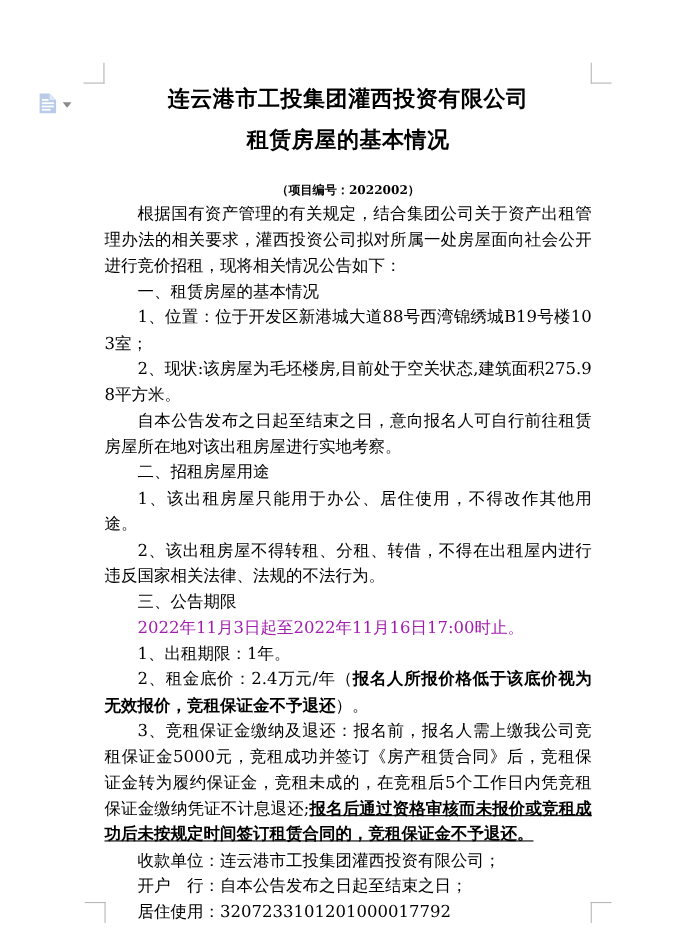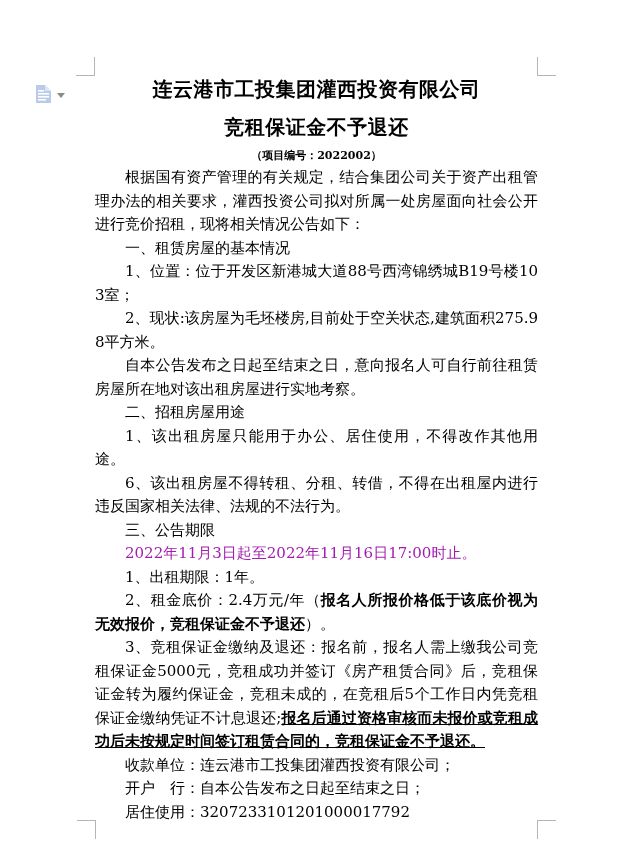--- a/index.html
+++ b/index.html
@@ -98,7 +98,7 @@
 
 <div class="page-content">
   <h1 class="doc-title">连云港市工投集团灌西投资有限公司</h1>
-  <h2 class="doc-subtitle">竞租保证金不予退还</h2>
+  <h2 class="doc-subtitle">租赁房屋的基本情况</h2>
   <div class="proj-no">（项目编号：2022002）</div>
 
   <div class="body-text">

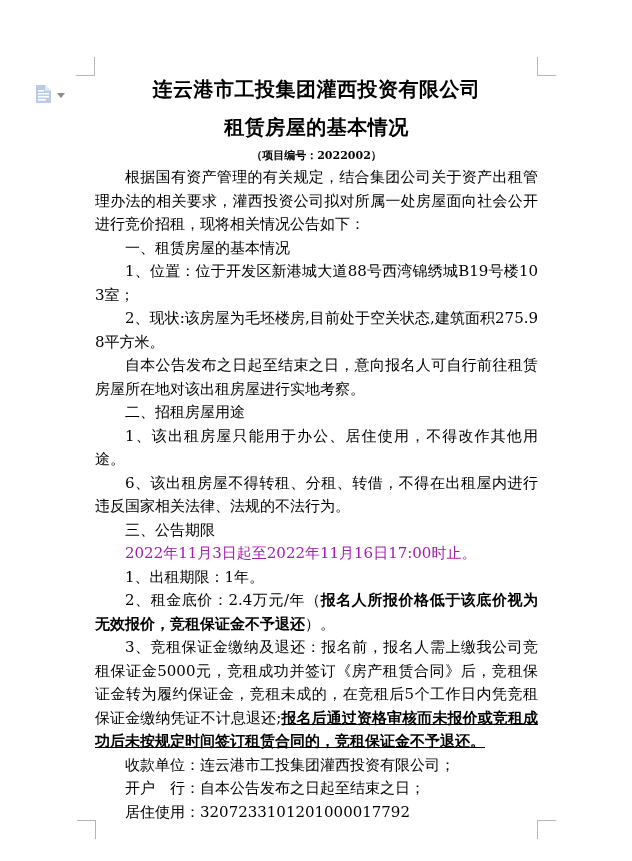--- a/index.html
+++ b/index.html
@@ -55,7 +55,7 @@
     letter-spacing: 0.5px;
   }
   .proj-no {
-    margin-top: 9px;
+    margin-top: 26px;
     font-size: 11px; font-weight: bold;
     line-height: 14px;
     text-align: center;

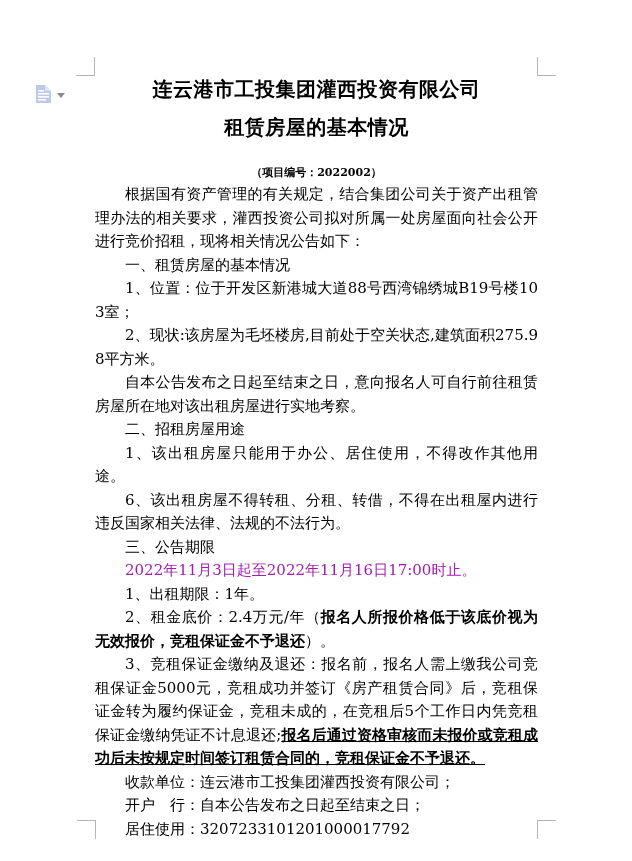--- a/index.html
+++ b/index.html
@@ -111,7 +111,7 @@
 
     <p class="hd">二、招租房屋用途</p>
     <p>1、该出租房屋只能用于办公、居住使用，不得改作其他用途。</p>
-    <p>6、该出租房屋不得转租、分租、转借，不得在出租屋内进行违反国家相关法律、法规的不法行为。</p>
+    <p>2、该出租房屋不得转租、分租、转借，不得在出租屋内进行违反国家相关法律、法规的不法行为。</p>
 
     <p class="hd">三、公告期限</p>
     <p class="blue">2022年11月3日起至2022年11月16日17:00时止。</p>

